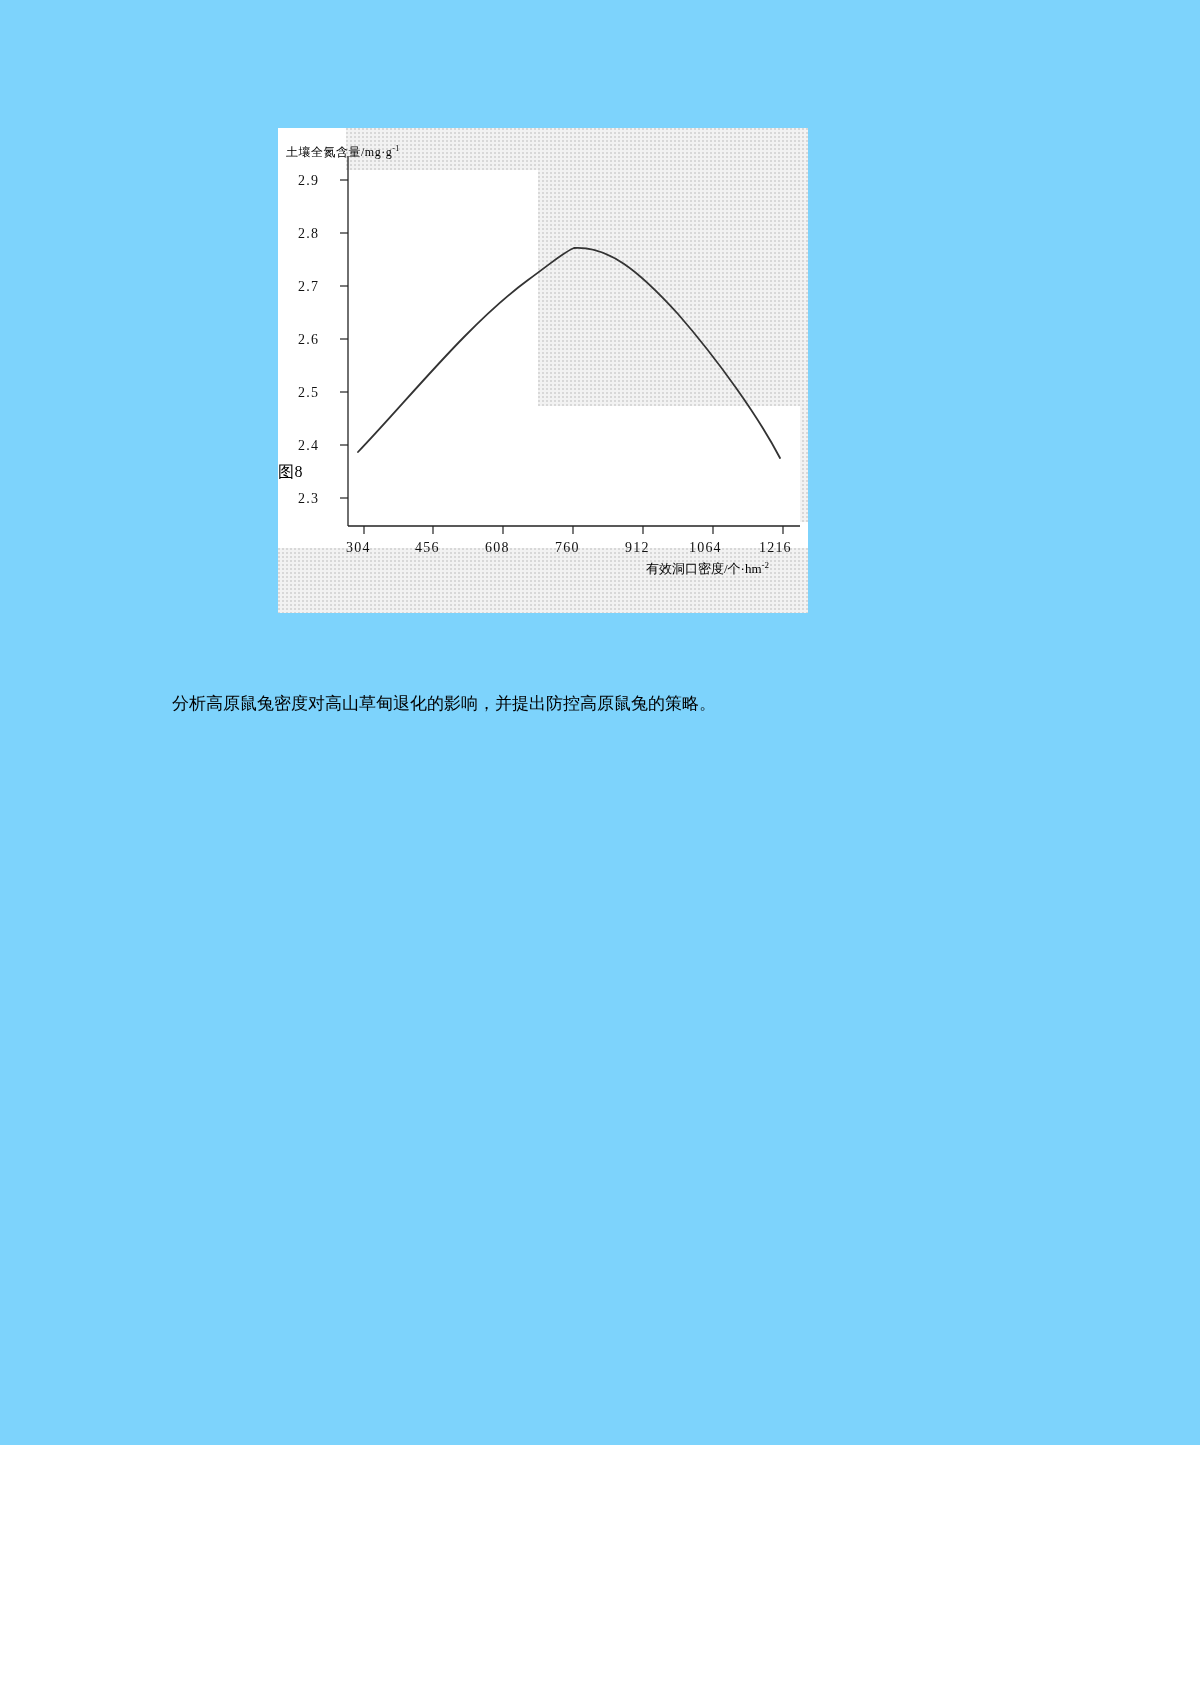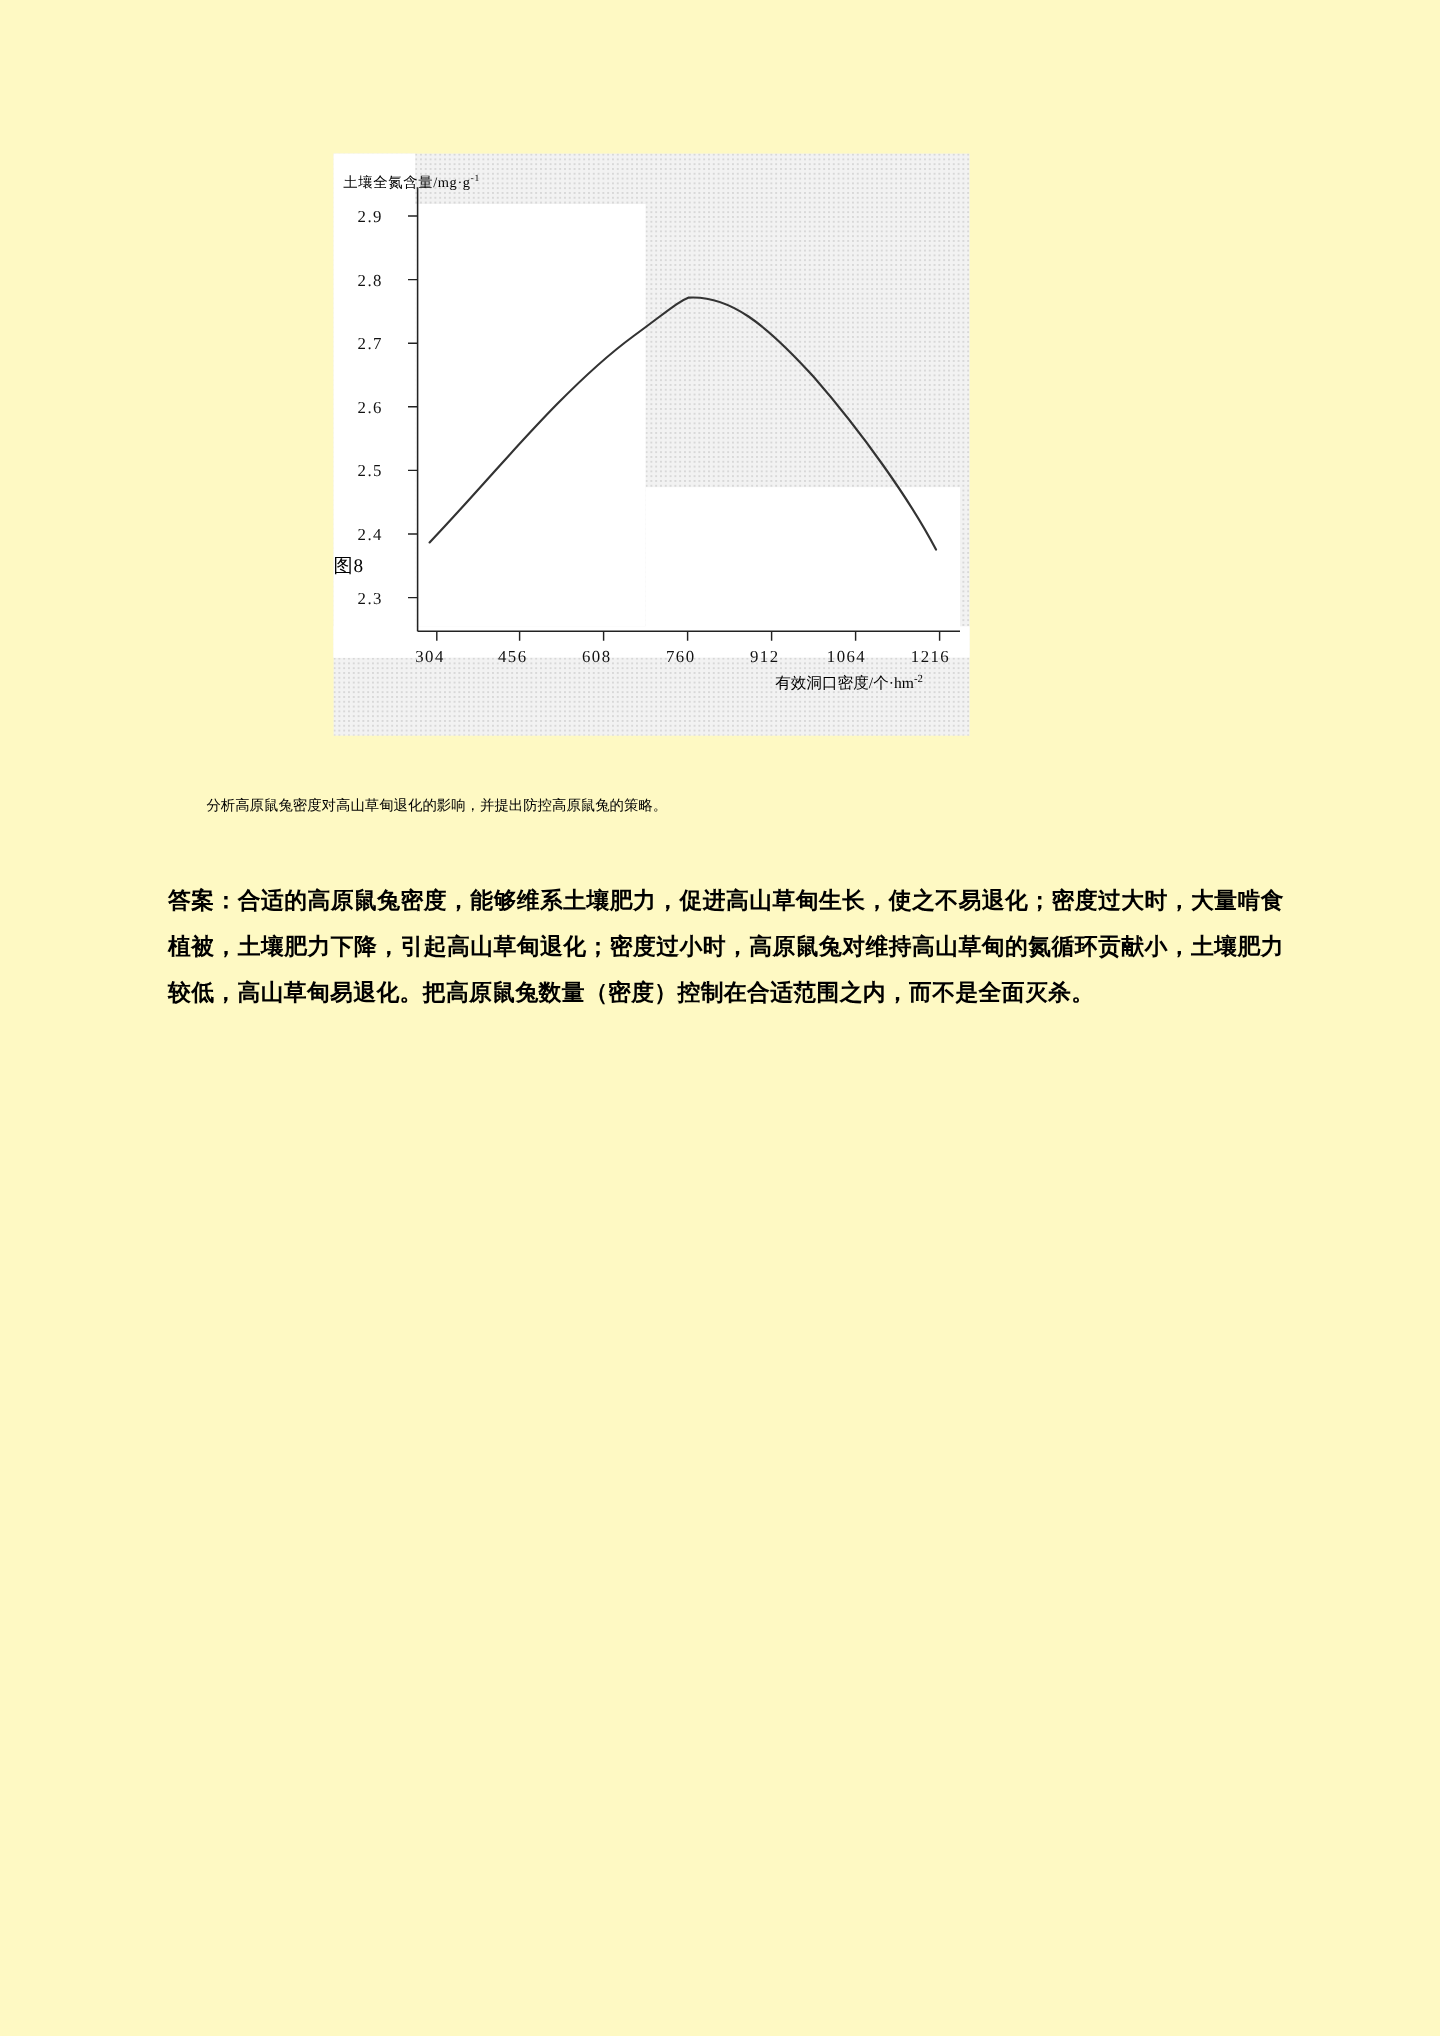--- a/index.html
+++ b/index.html
@@ -20,8 +20,8 @@
     position: absolute;
     left: 0; top: 0;
     width: 1200px;
-    height: 1697px;
-    background: #fef9c3;
+    height: 1445px;
+    background: #7dd3fc;
   }
 
   

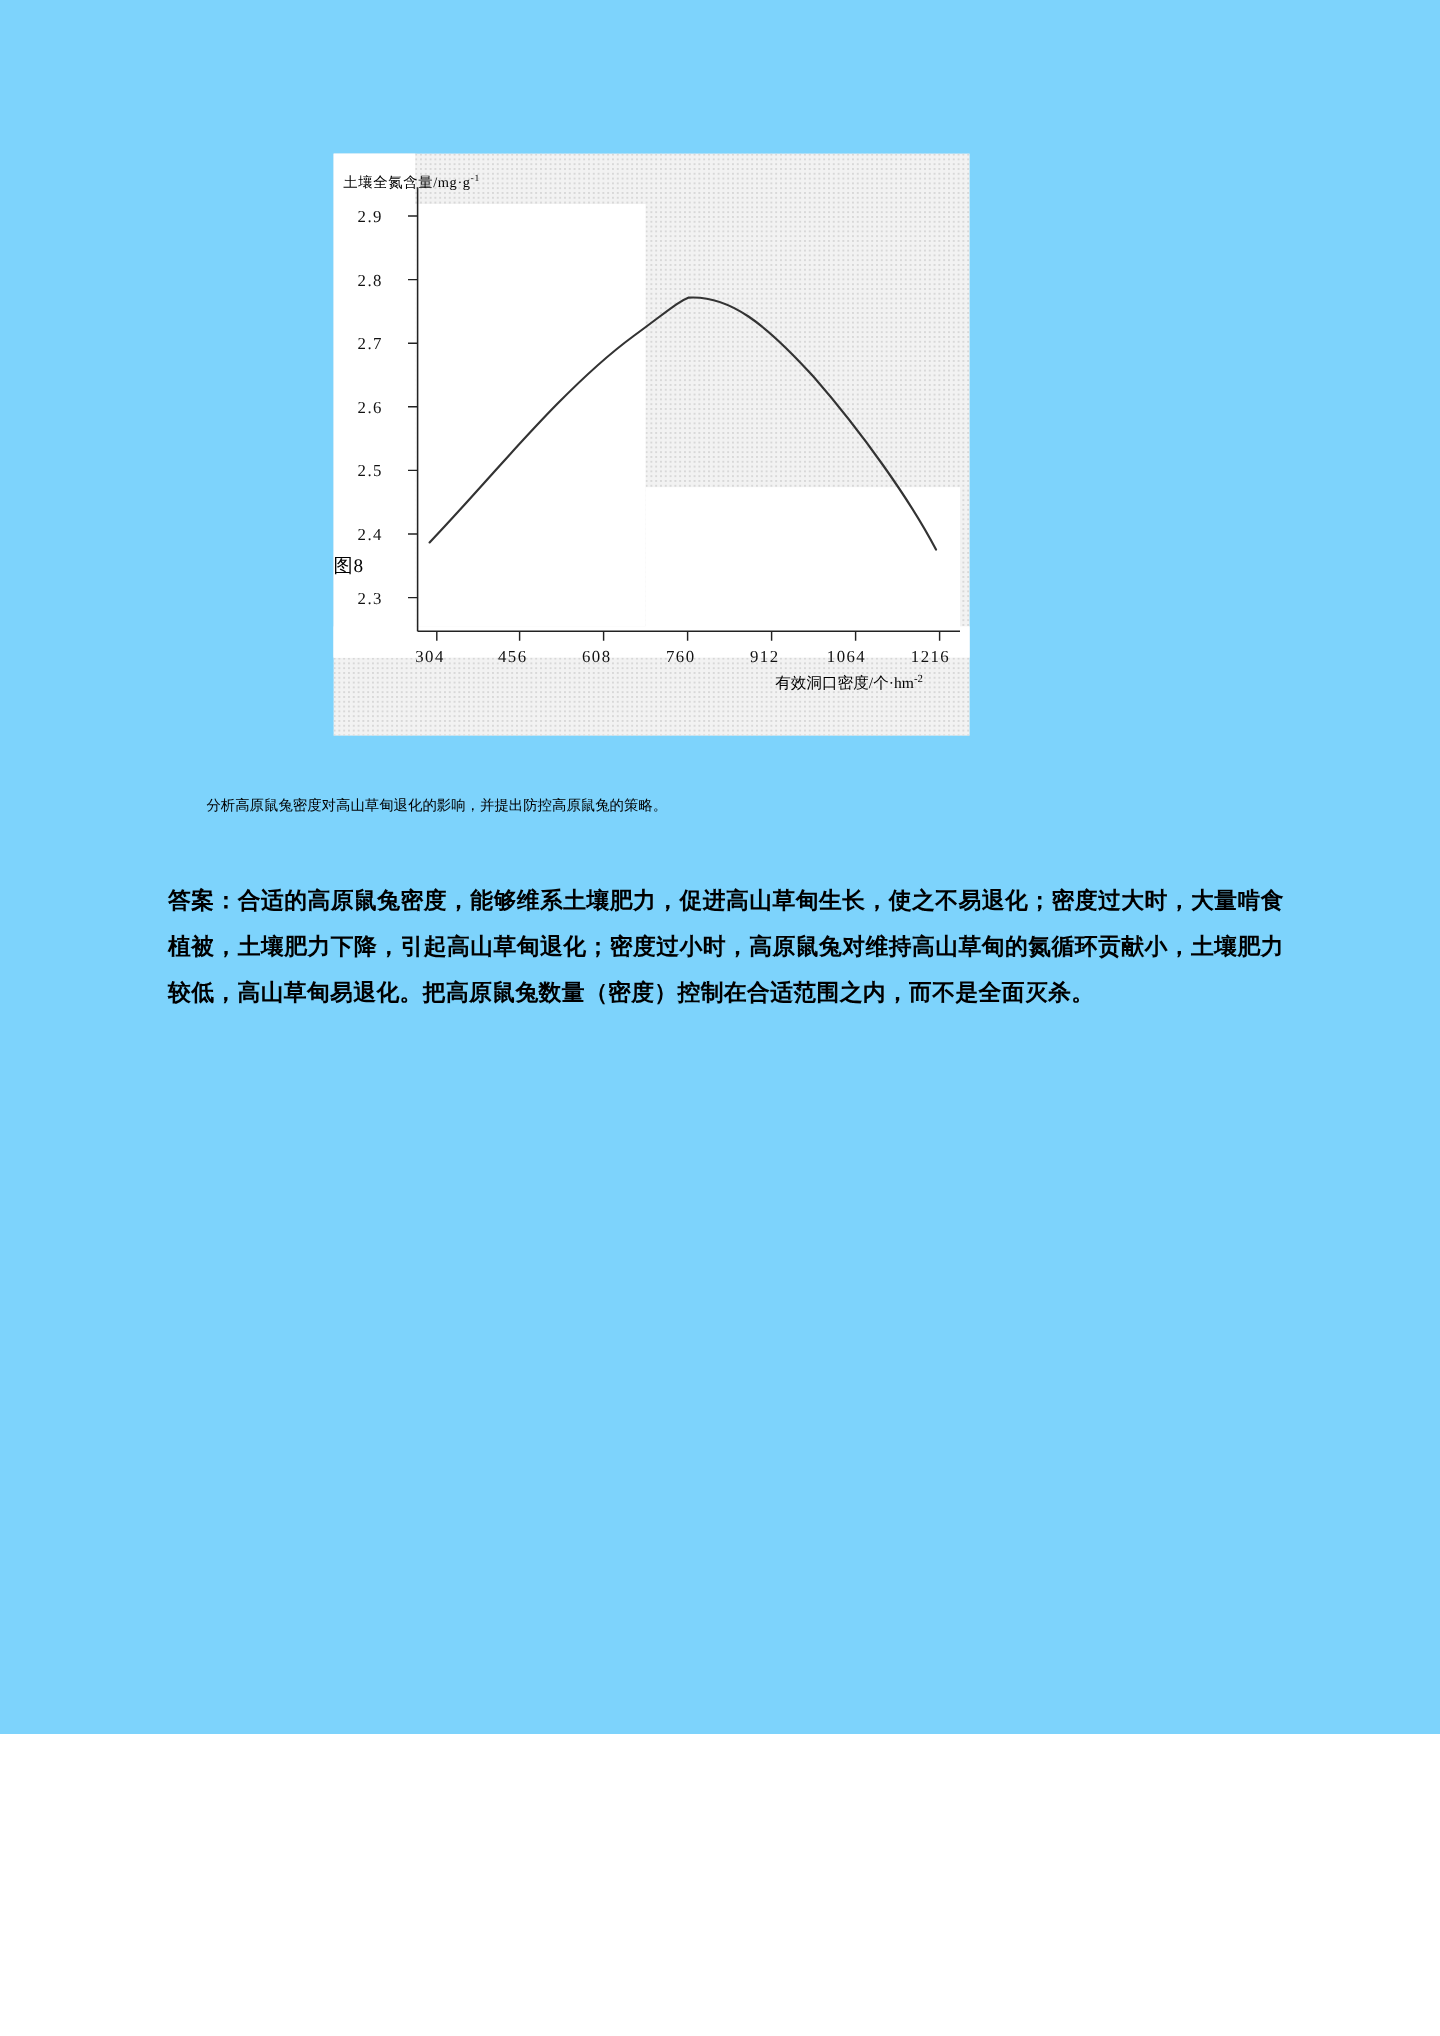--- a/index.html
+++ b/index.html
@@ -123,10 +123,10 @@
   .question {
     position: absolute;
     left: 140px;
-    top: 662px;
+    top: 689px;
     width: 930px;
-    font-family: Liberation Mono, monospace;
-    font-size: 12px;
+    font-family: Liberation Serif, serif;
+    font-size: 17px;
     line-height: 1.8;
     text-indent: 32px;
   }

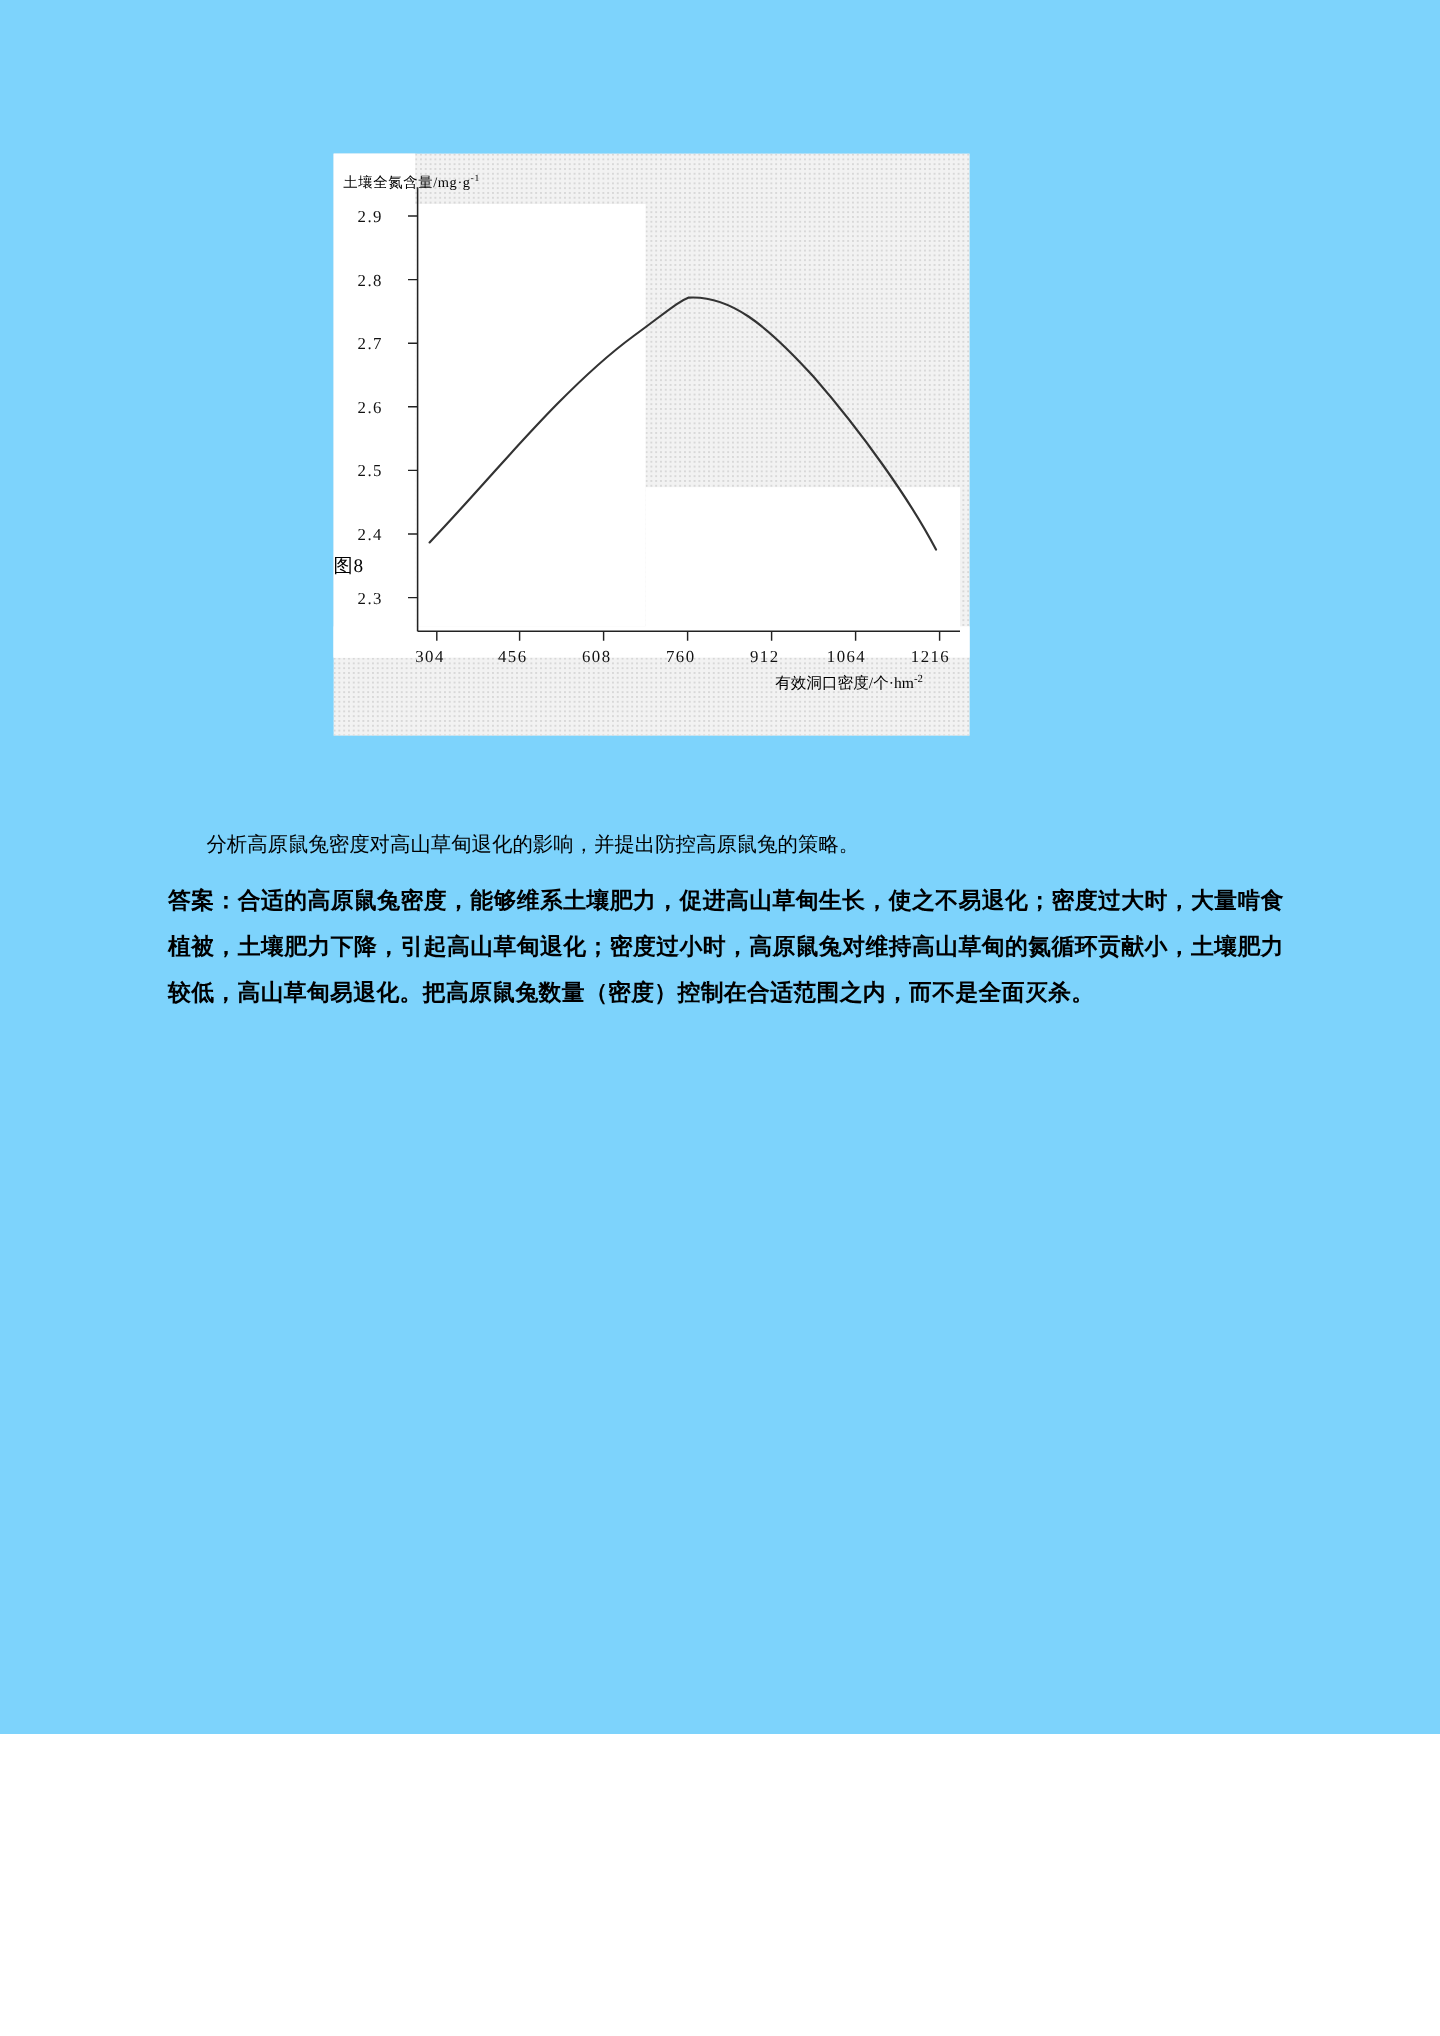--- a/index.html
+++ b/index.html
@@ -216,7 +216,6 @@
 
   <div class="question">分析高原鼠兔密度对高山草甸退化的影响，并提出防控高原鼠兔的策略。</div>
 
-  <div class="answer">答案：合适的高原鼠兔密度，能够维系土壤肥力，促进高山草甸生长，使之不易退化；密度过大时，大量啃食植被，土壤肥力下降，引起高山草甸退化；密度过小时，高原鼠兔对维持高山草甸的氮循环贡献小，土壤肥力较低，高山草甸易退化。把高原鼠兔数量（密度）控制在合适范围之内，而不是全面灭杀。</div>
 
 </div>
 

